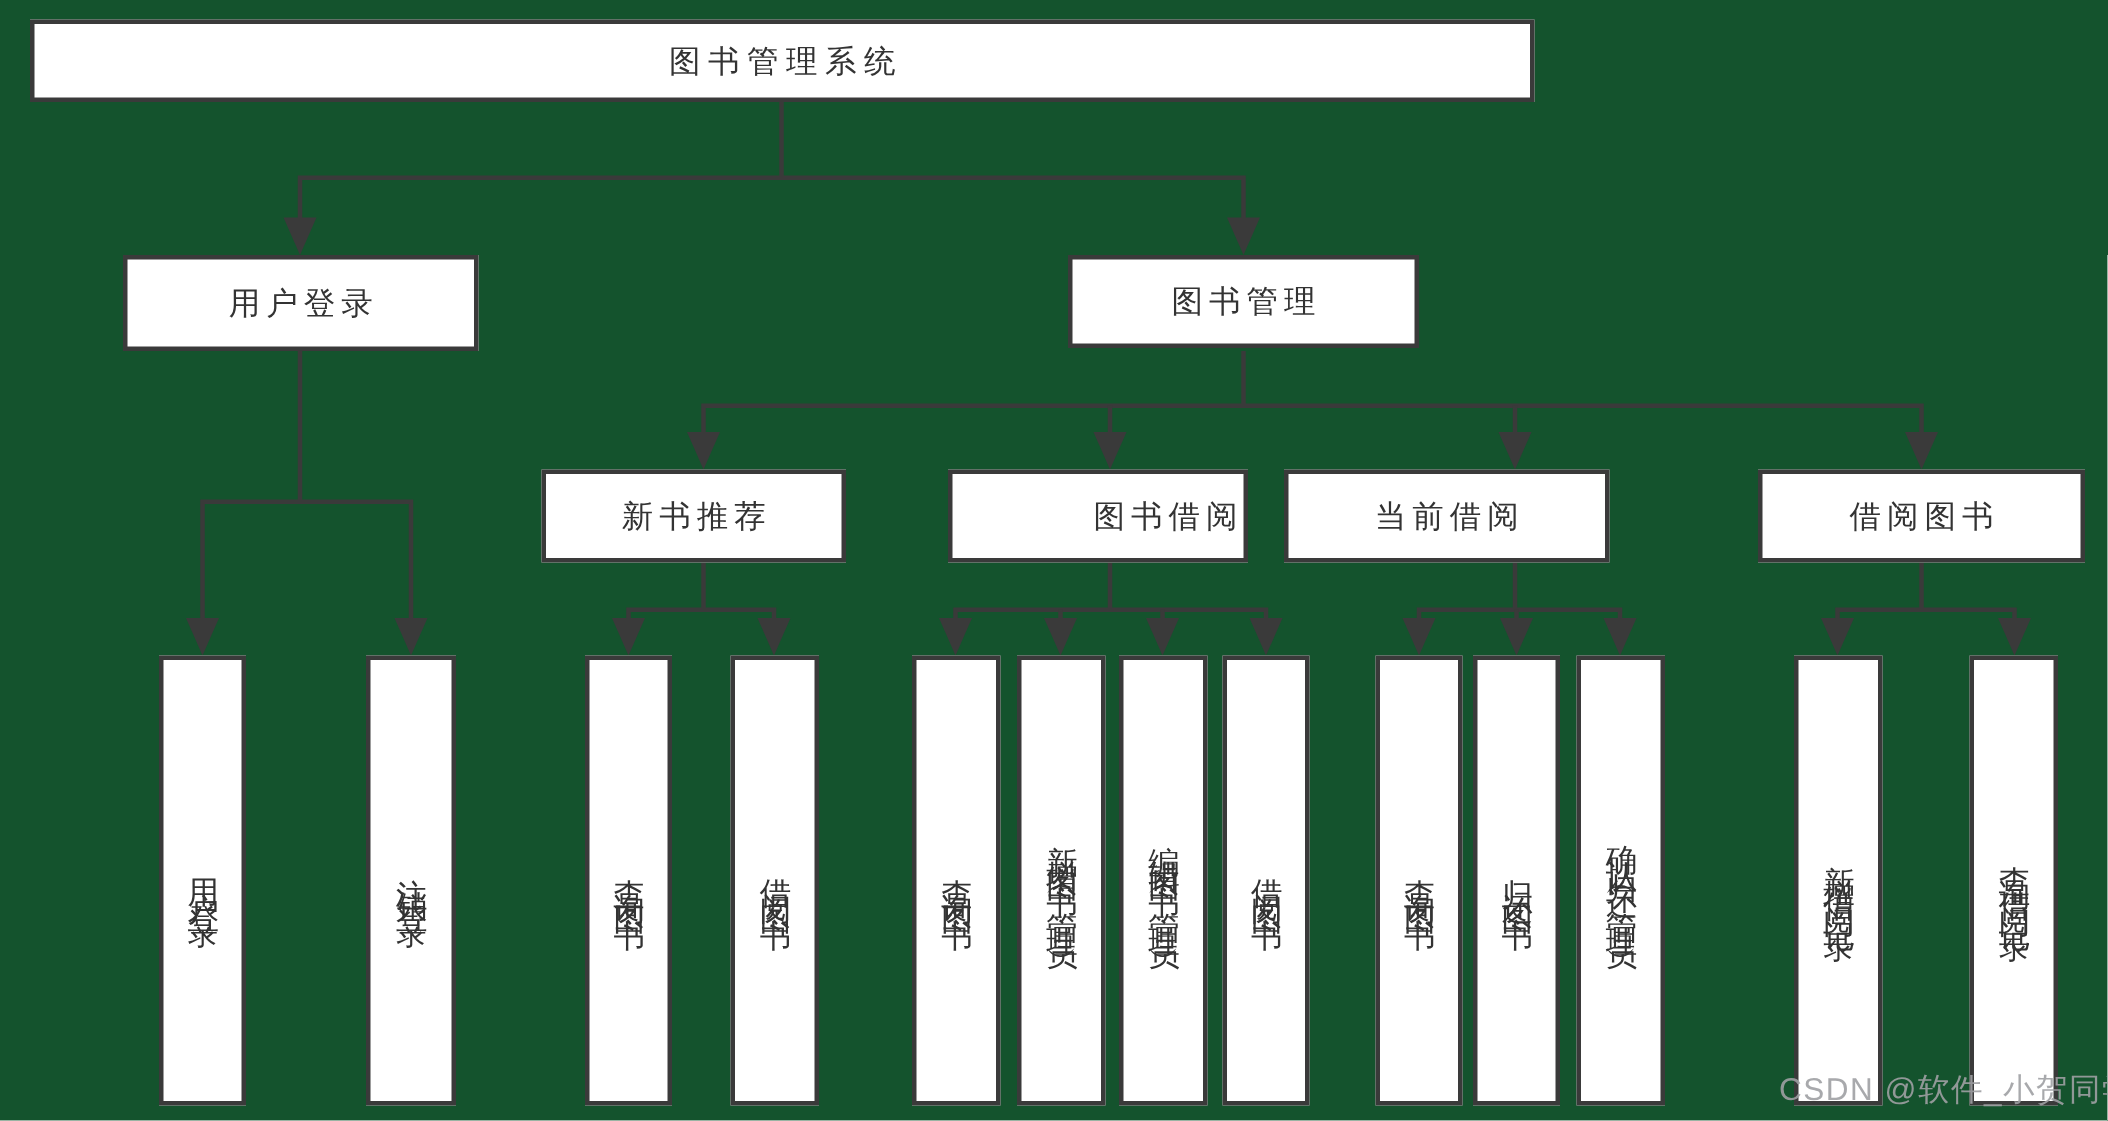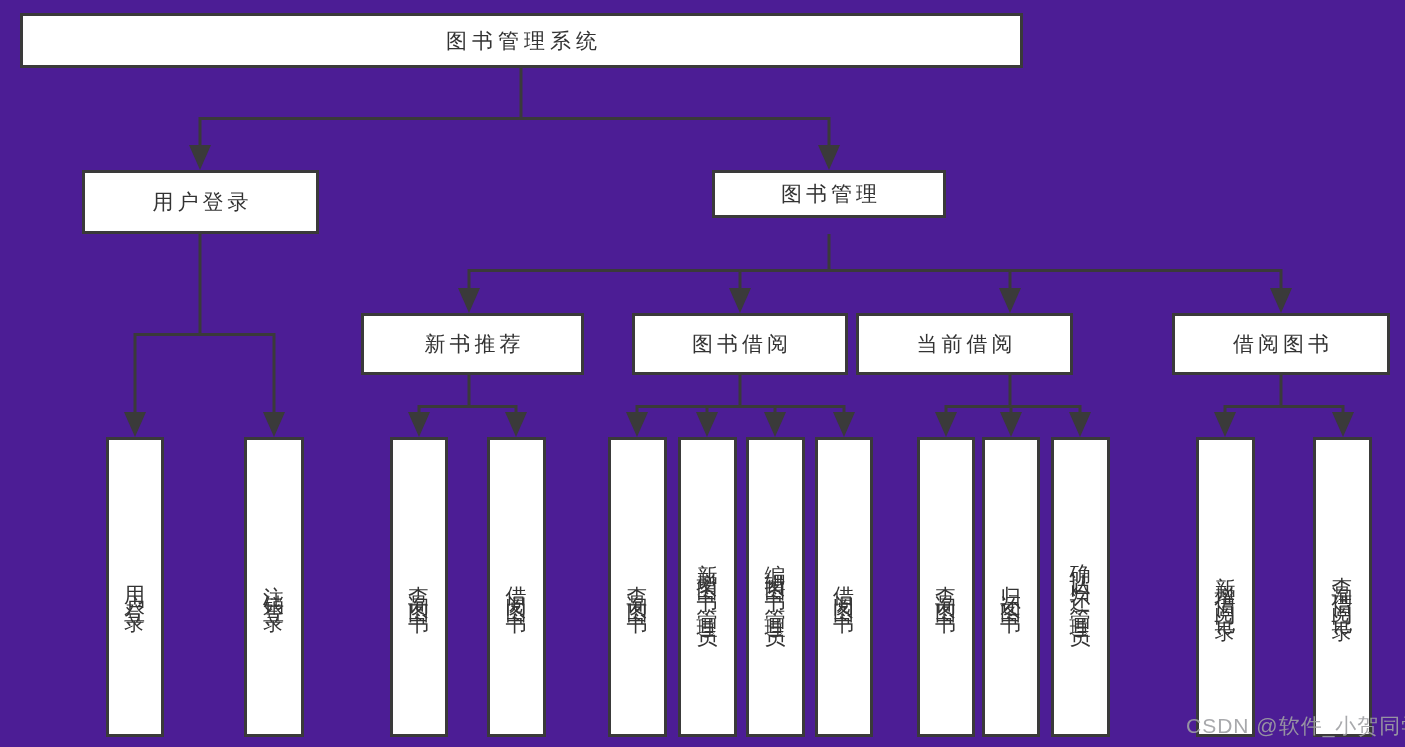--- a/index.html
+++ b/index.html
@@ -11,7 +11,7 @@
     position: relative;
     width: 1405px;
     height: 747px;
-    background: #4c1d95;
+    background: #14532d;
     font-family: "Liberation Sans", "DejaVu Sans", sans-serif;
     overflow: hidden;
   }

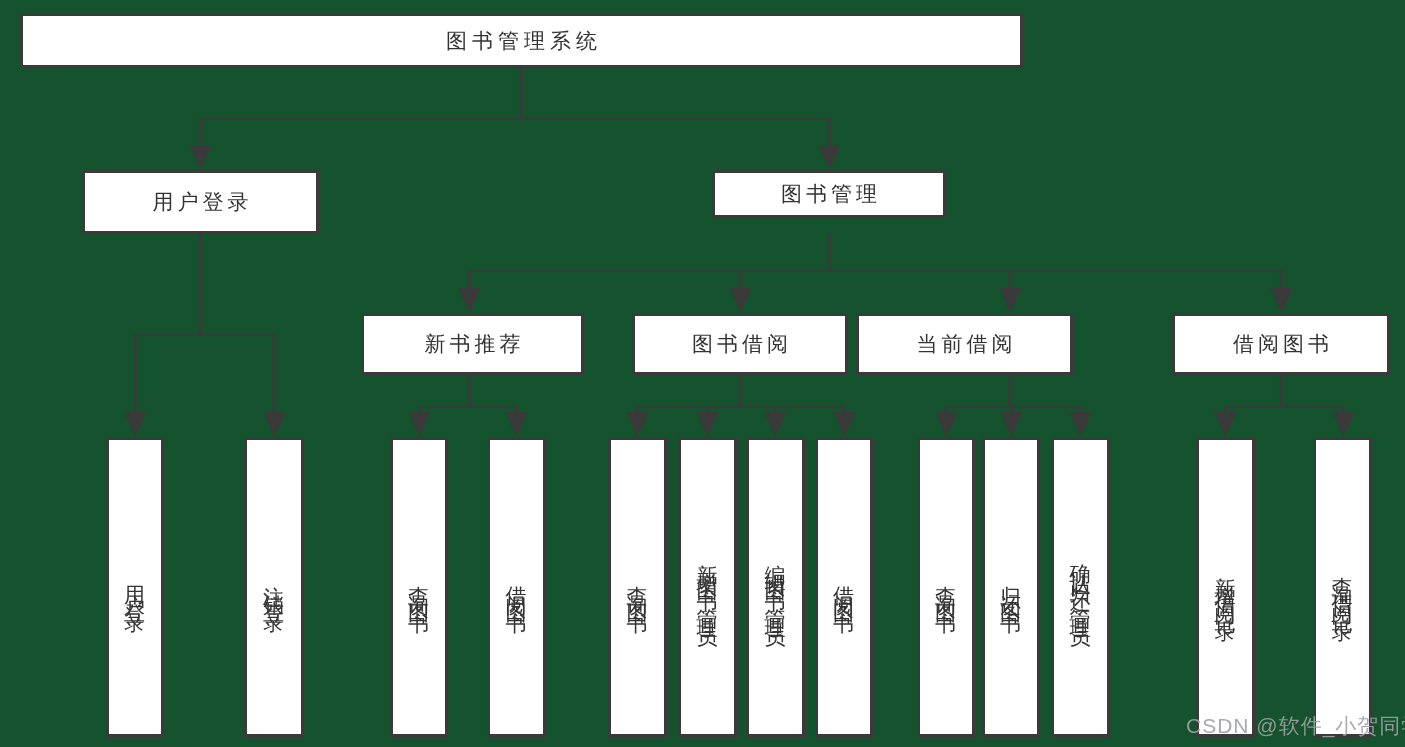--- a/index.html
+++ b/index.html
@@ -54,7 +54,7 @@
   .node-root      { left: 20px;  top: 13px;  width: 1003px; height: 55px; }
   
   .node-l1-a      { left: 82px;  top: 170px; width: 237px;  height: 64px; }
-  .node-l1-b      { left: 712px; top: 170px; width: 234px;  height: 48px; }
+  .node-l1-b      { left: 712px; top: 170px; width: 234px;  height: 62px; }
   
   .node-l2        { top: 313px; height: 62px; }
   .node-l2-1      { left: 361px;  width: 223px; }

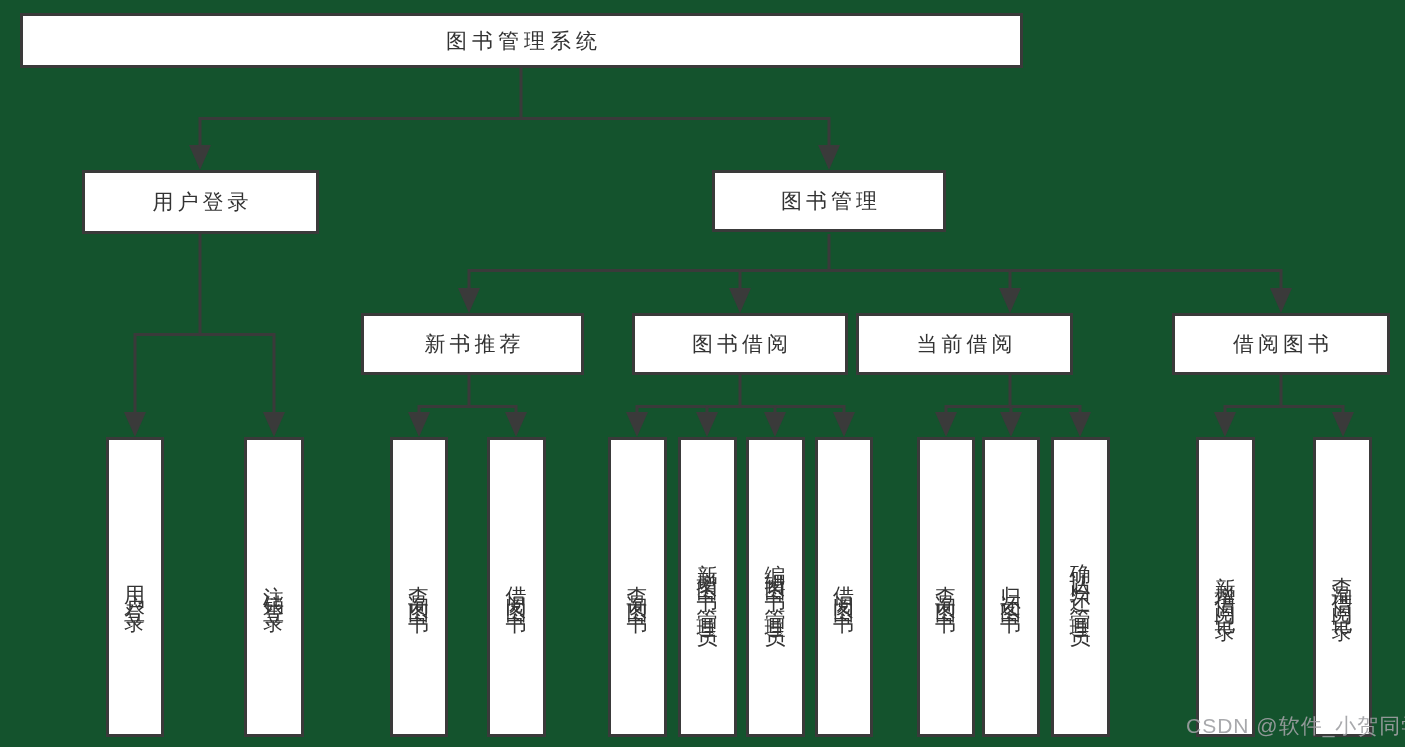--- a/index.html
+++ b/index.html
@@ -57,7 +57,7 @@
   .node-l1-b      { left: 712px; top: 170px; width: 234px;  height: 62px; }
   
   .node-l2        { top: 313px; height: 62px; }
-  .node-l2-1      { left: 361px;  width: 223px; }
+  .node-l2-1      { left: 361px;  width: 203px; }
   .node-l2-2      { left: 632px;  width: 216px; }
   .node-l2-3      { left: 856px;  width: 217px; }
   .node-l2-4      { left: 1172px; width: 218px; }

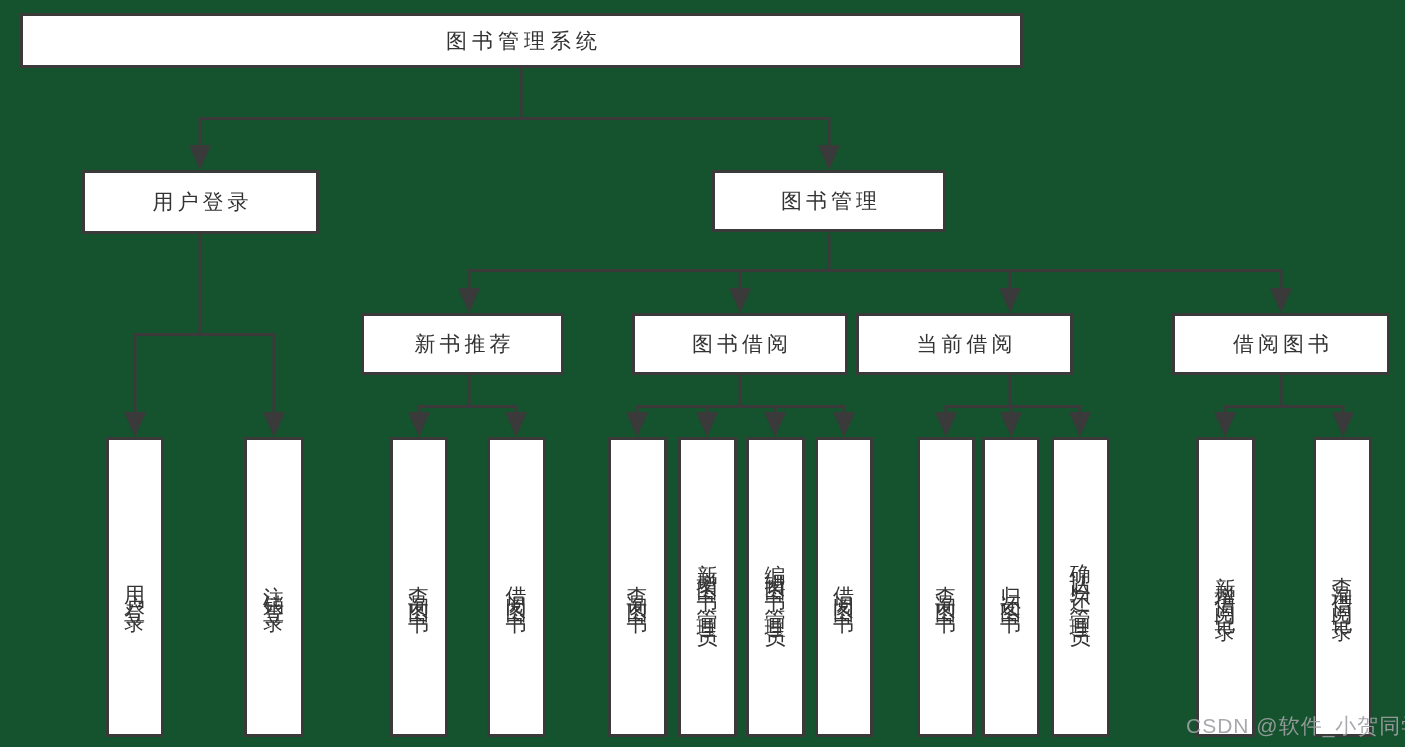--- a/index.html
+++ b/index.html
@@ -58,7 +58,7 @@
   
   .node-l2        { top: 313px; height: 62px; }
   .node-l2-1      { left: 361px;  width: 203px; }
-  .node-l2-2      { left: 632px;  width: 216px; }
+  .node-l2-2      { left: 632px;  width: 200px; justify-content: flex-end; }
   .node-l2-3      { left: 856px;  width: 217px; }
   .node-l2-4      { left: 1172px; width: 218px; }
   

